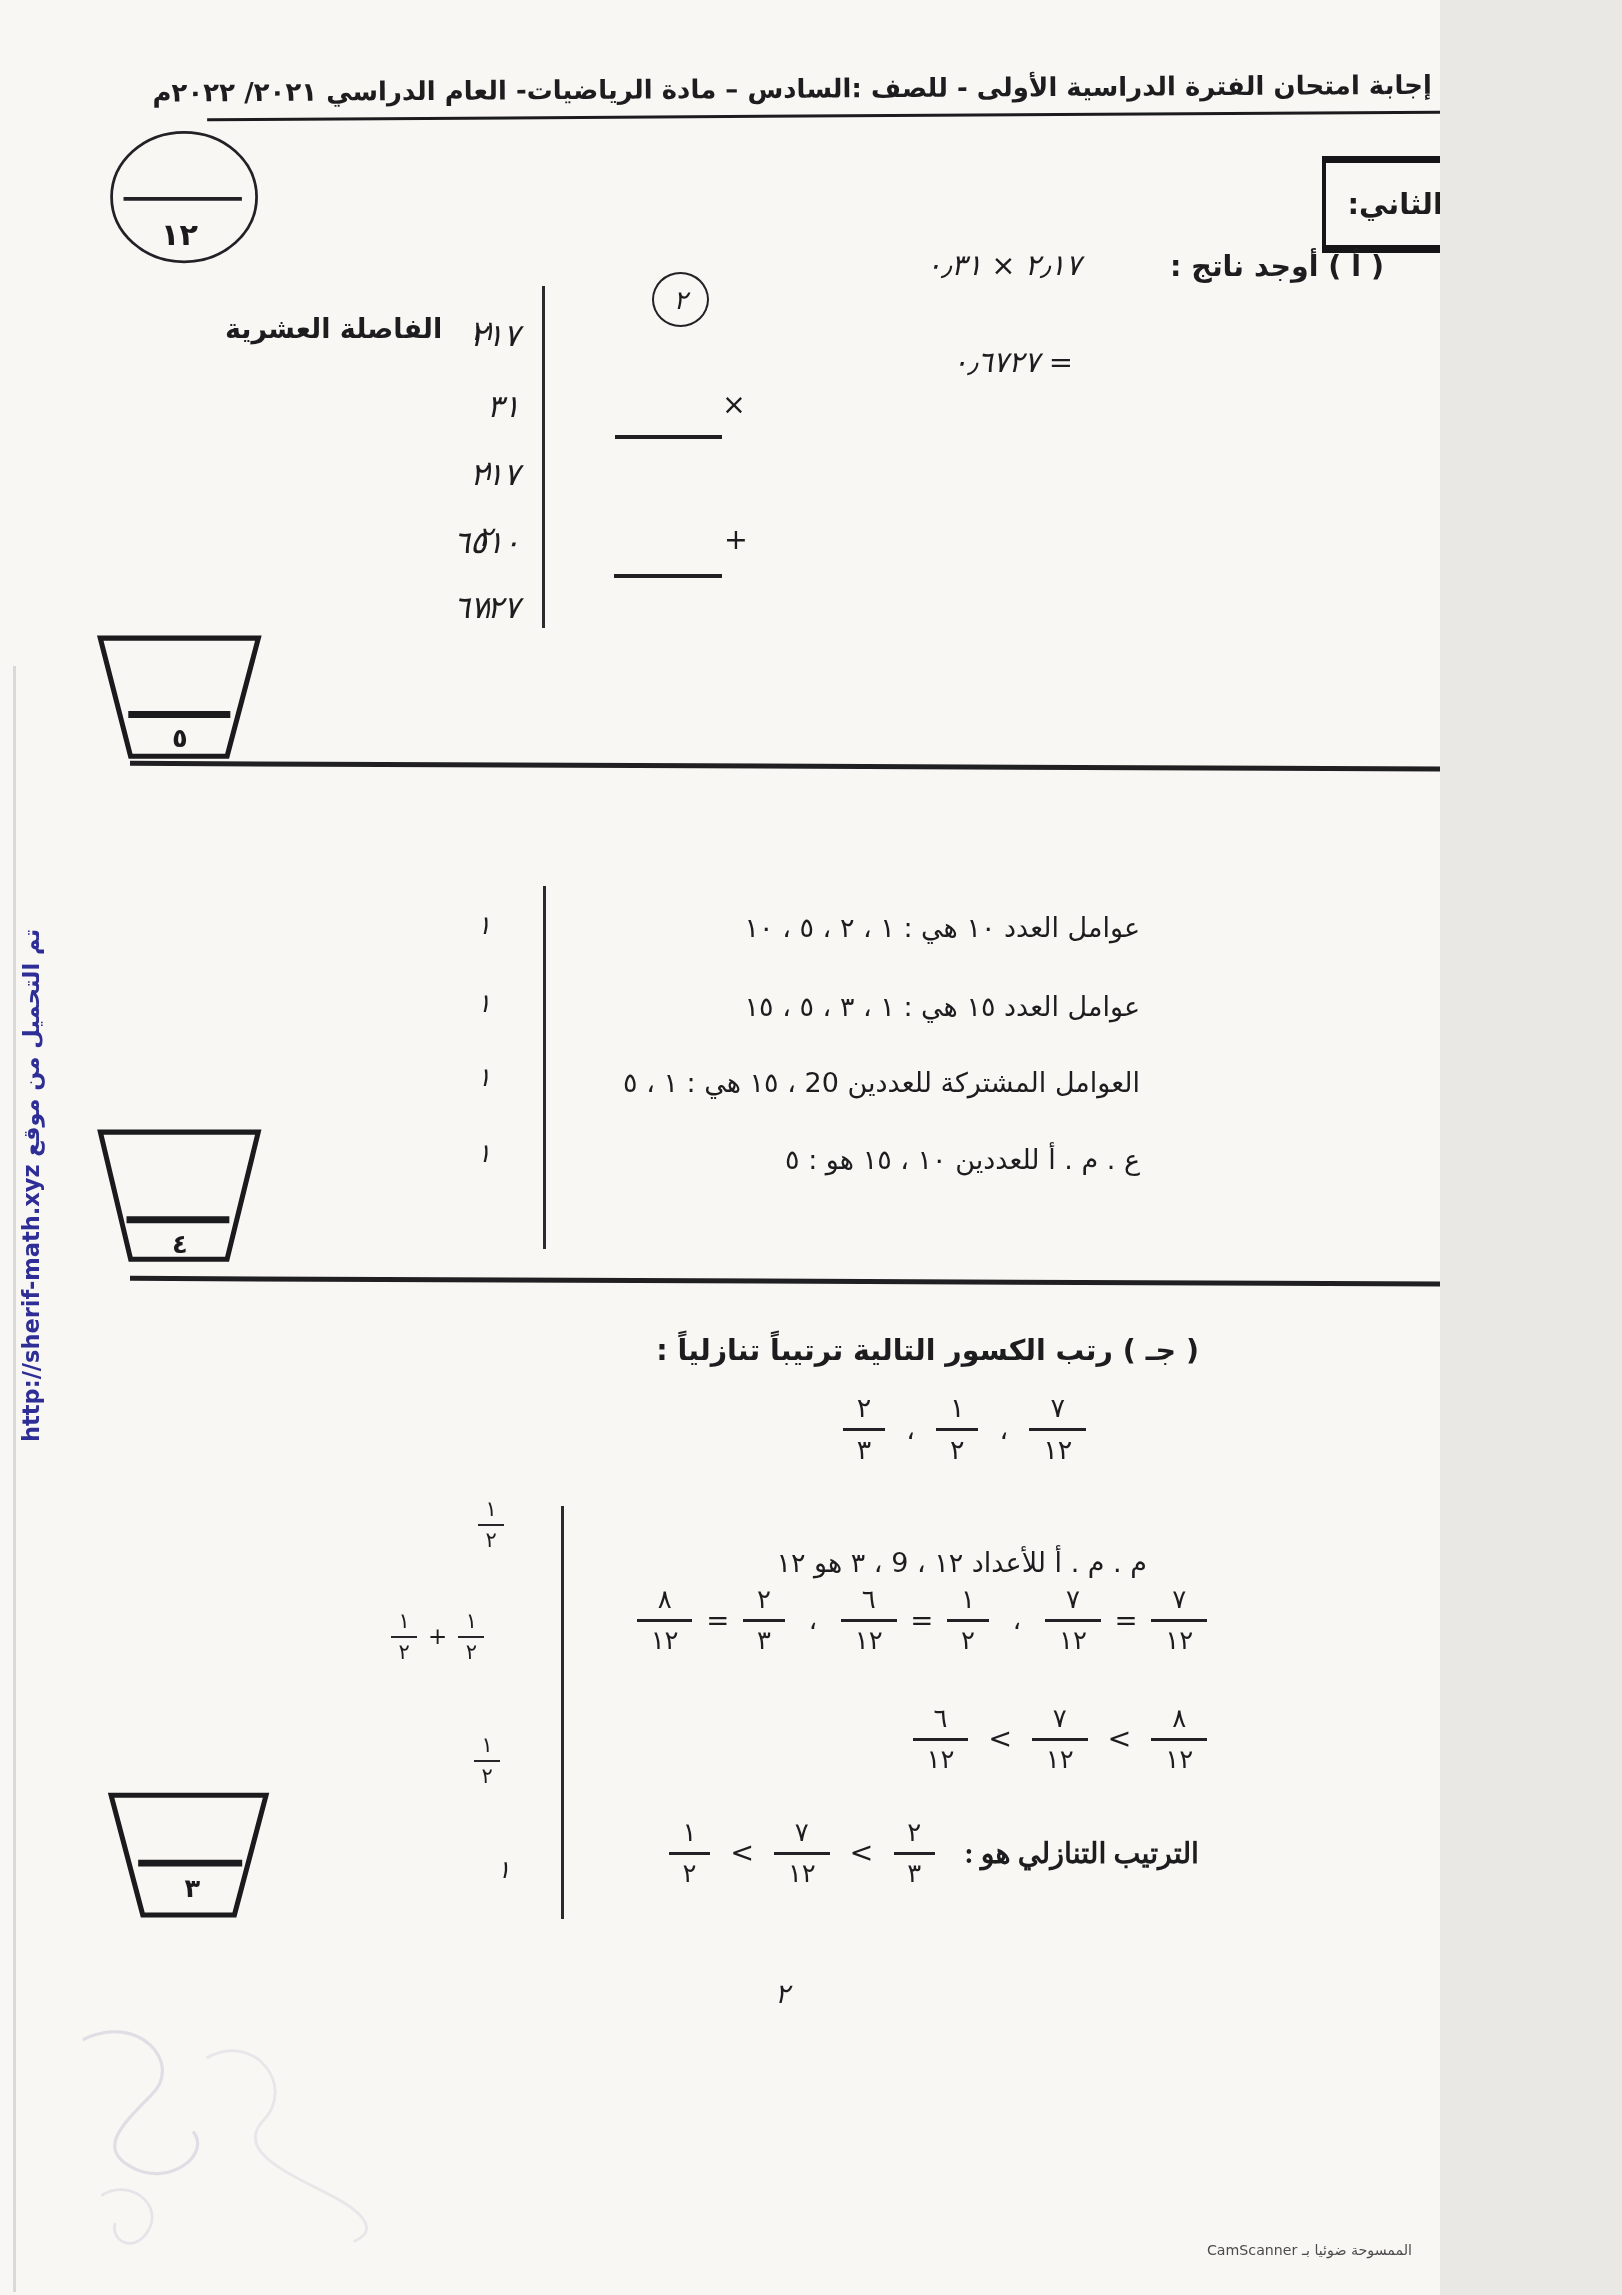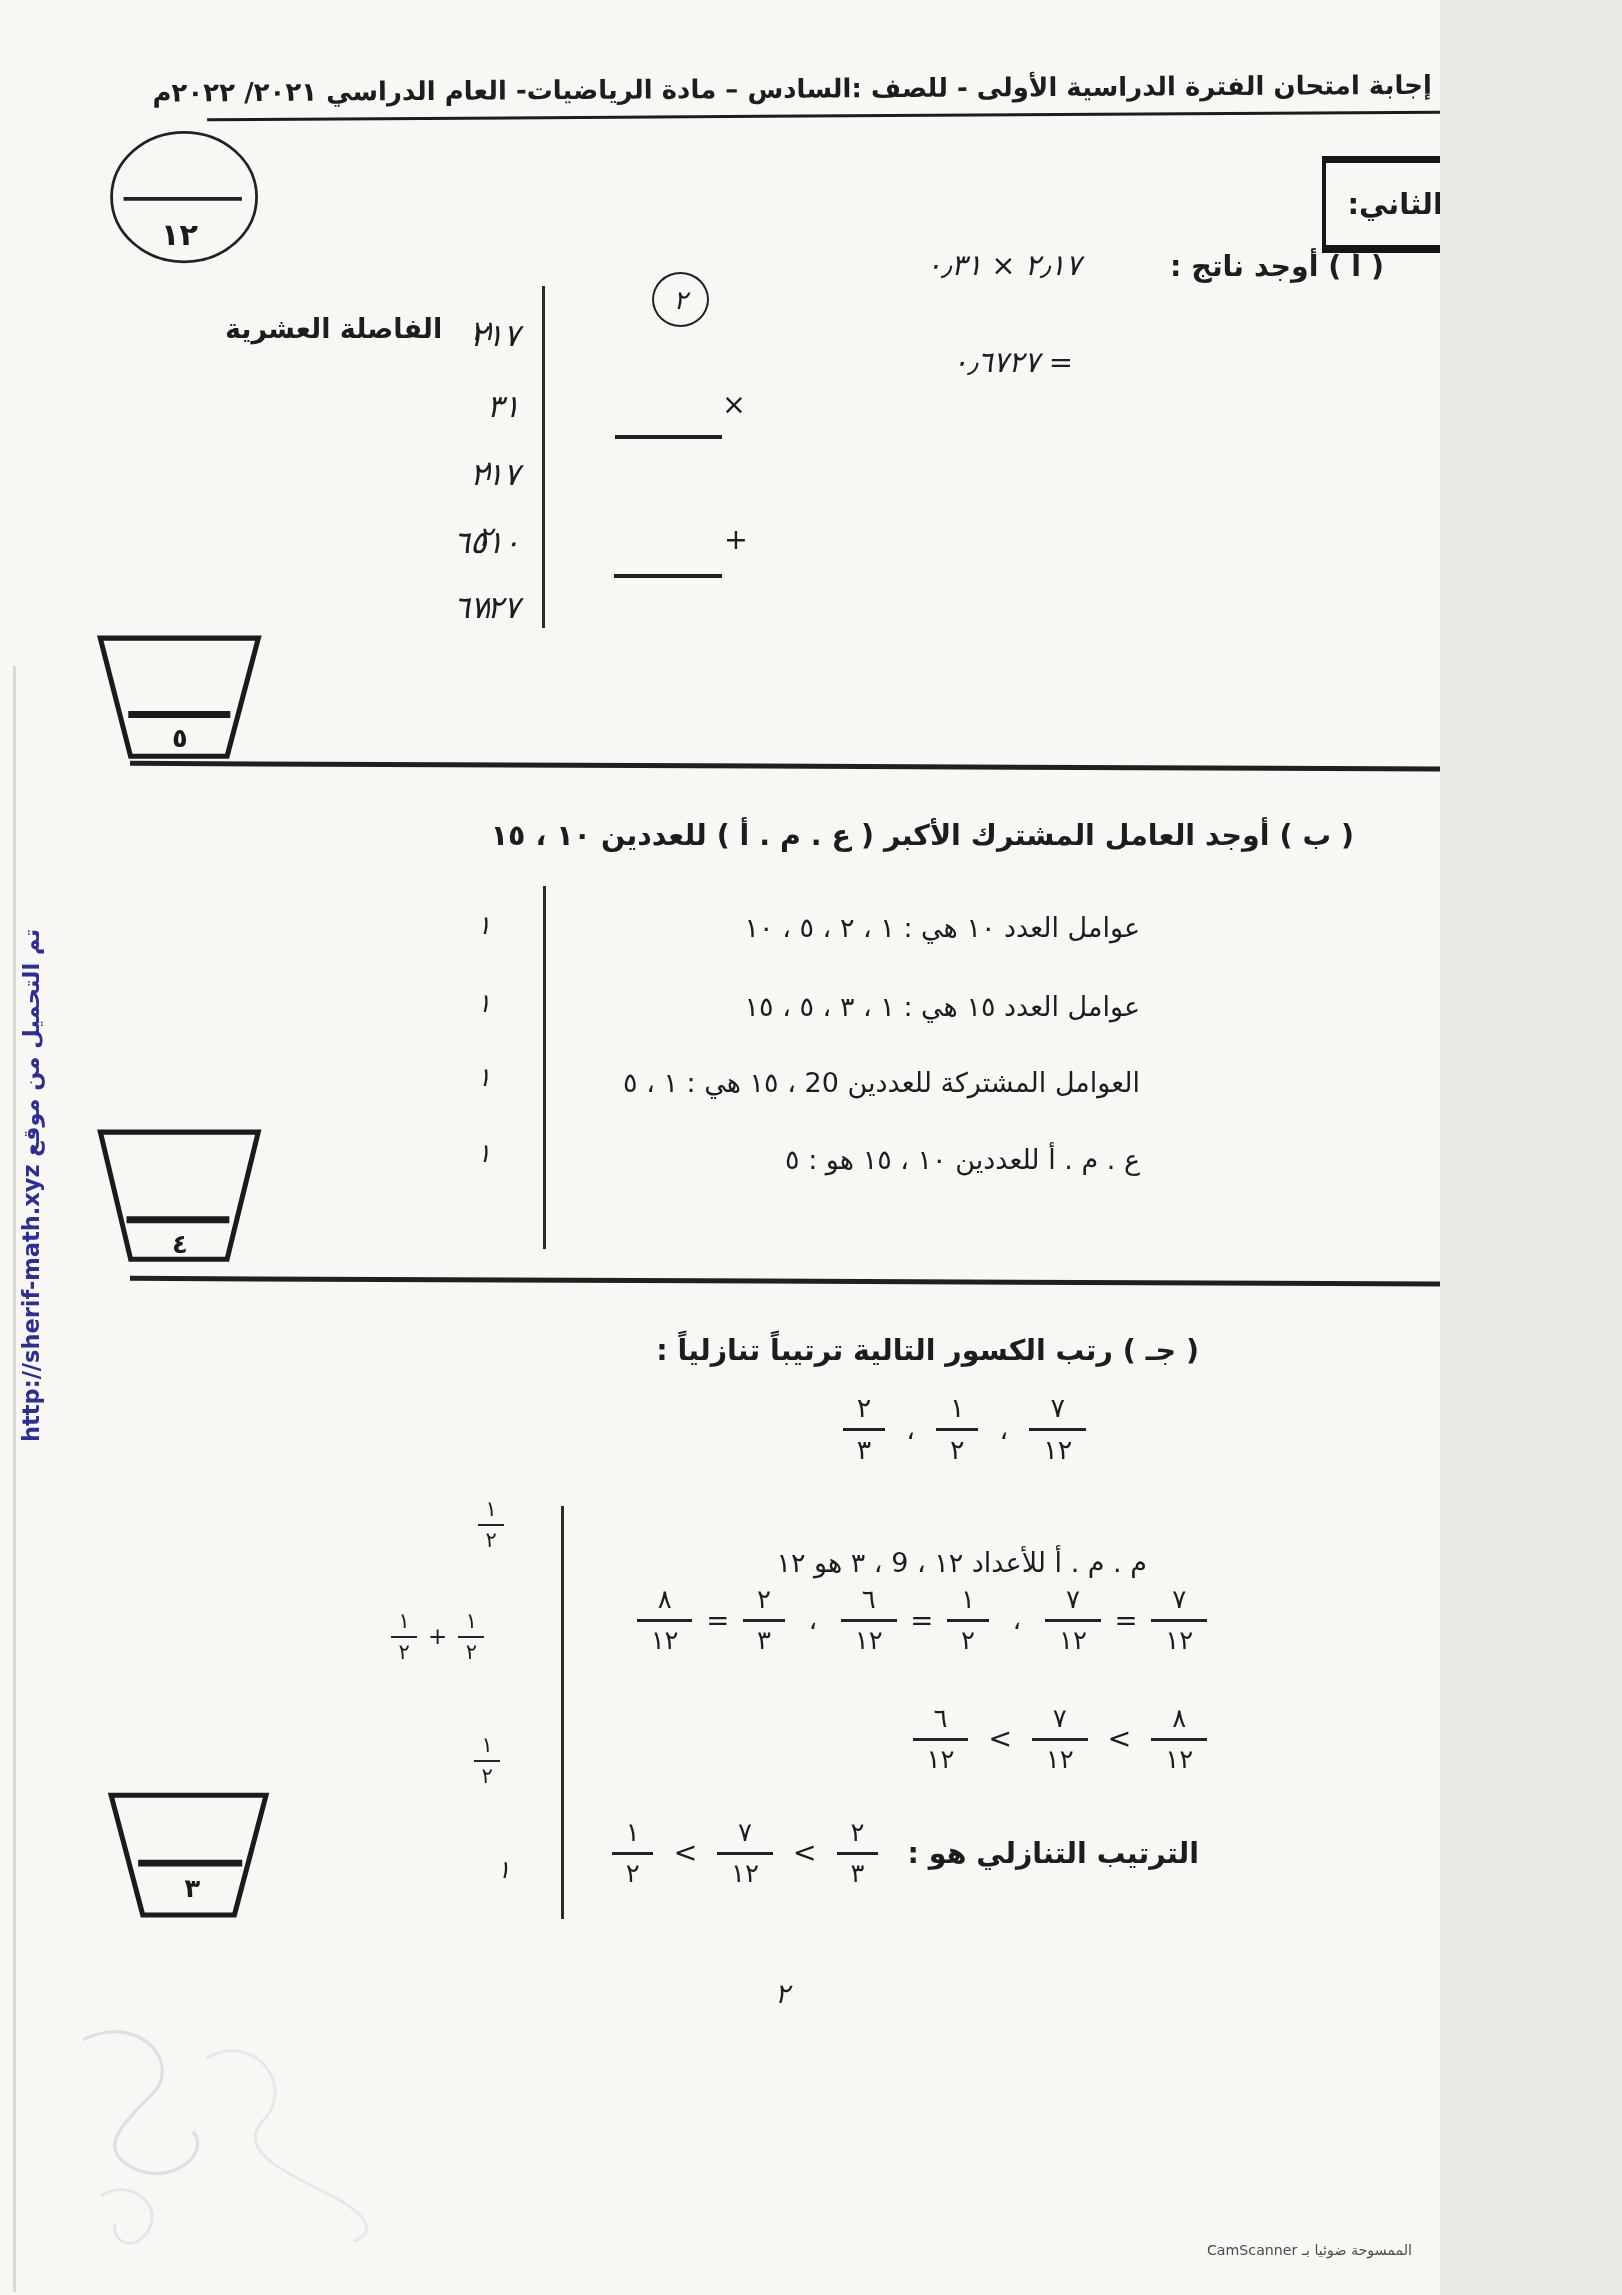--- a/index.html
+++ b/index.html
@@ -82,7 +82,6 @@
   </div>
   <div class="abs rule" style="left:130px;top:764px;width:1442px;height:5px;transform:rotate(0.25deg);"></div>
 
-  <div class="abs ar b" style="right:86px;top:819px;font-size:28.5px;">( ب ) أوجد العامل المشترك الأكبر ( ع . م . أ )  للعددين  ١٠ ، ١٥</div>
   <div class="abs ar" style="right:300px;top:912px;font-size:27px;">عوامل العدد ١٠ هي : ١ ، ٢ ، ٥ ، ١٠</div>
   <div class="abs ar" style="right:300px;top:991px;font-size:27px;">عوامل العدد ١٥ هي : ١ ، ٣ ، ٥ ، ١٥</div>
   <div class="abs ar" style="right:300px;top:1067px;font-size:27px;">العوامل المشتركة للعددين  20 ، ١٥  هي : ١ ، ٥</div>

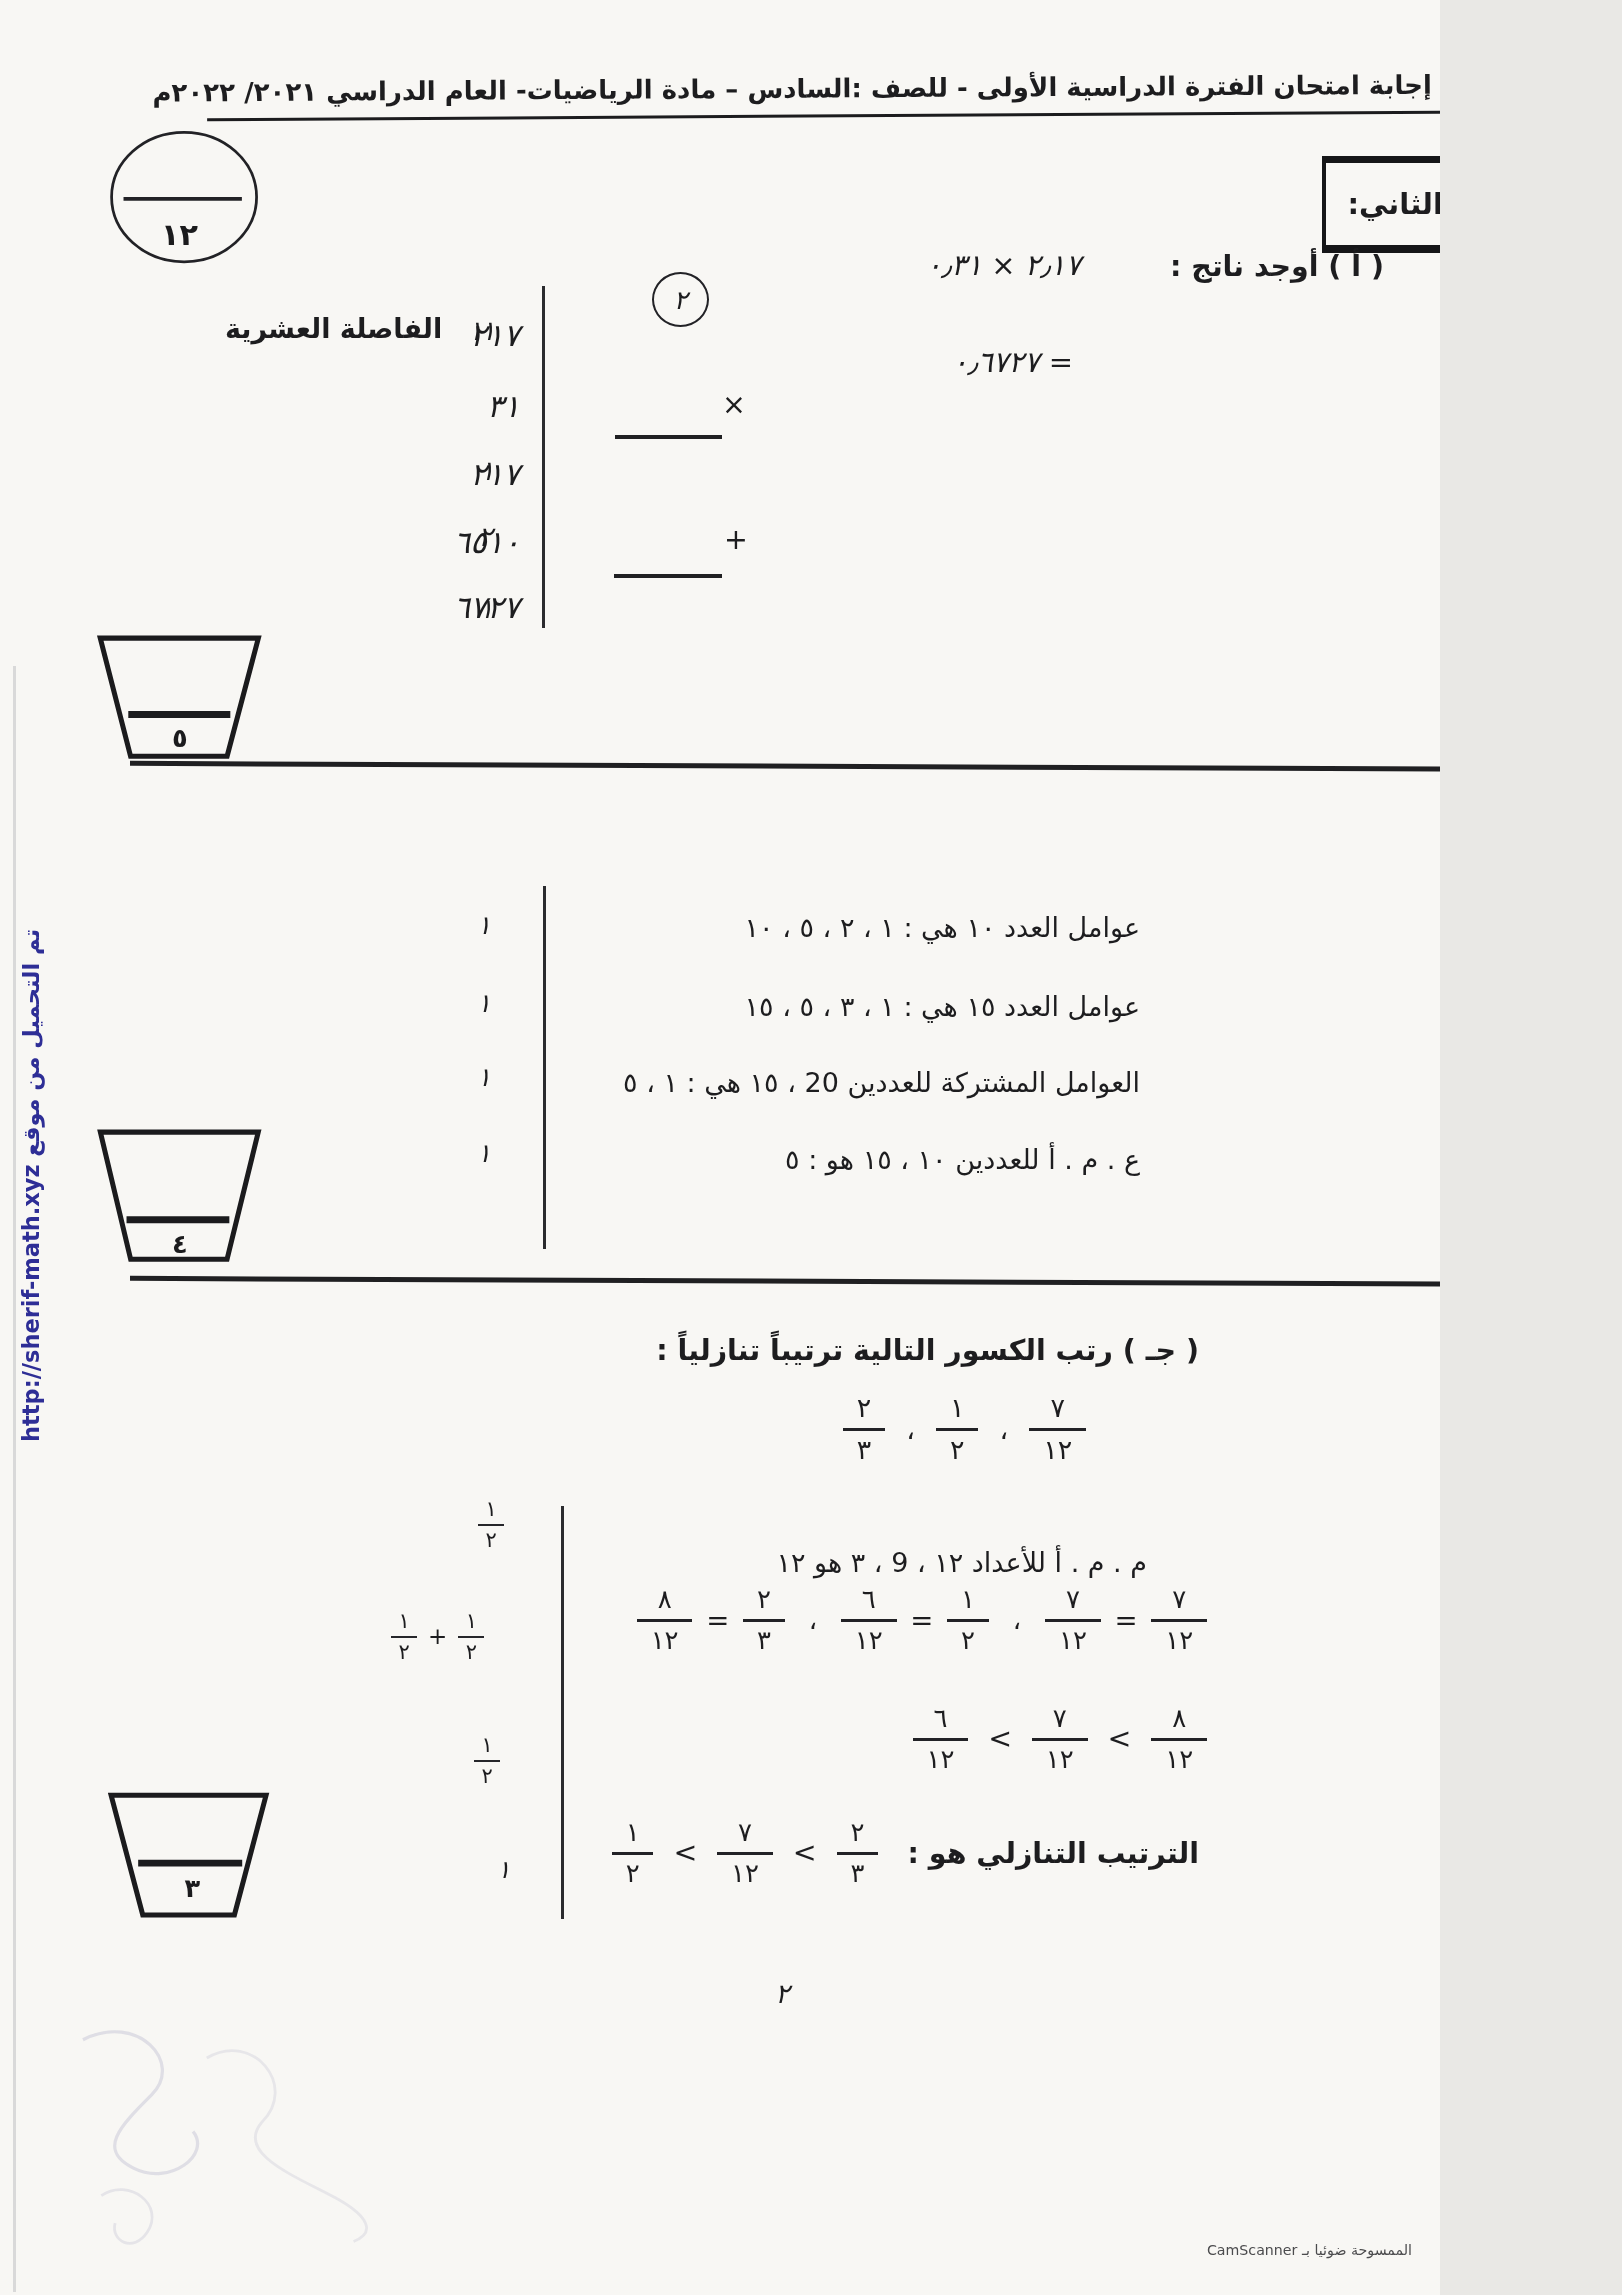--- a/index.html
+++ b/index.html
@@ -173,7 +173,7 @@
   </div>
 
   <div class="abs frow rtlrow" style="right:241px;top:1819px;font-size:26px;gap:20px;">
-    <span class="ar b" style="font-size:28.5px;margin-left:9.2px;">الترتيب التنازلي هو :</span>
+    <span class="ar b" style="font-size:28.5px;margin-left:9.2px;font-family:Liberation Serif, serif;">الترتيب التنازلي هو :</span>
     <span class="frac">
       <span class="fn">٢</span>
       <span class="fd">٣</span>

